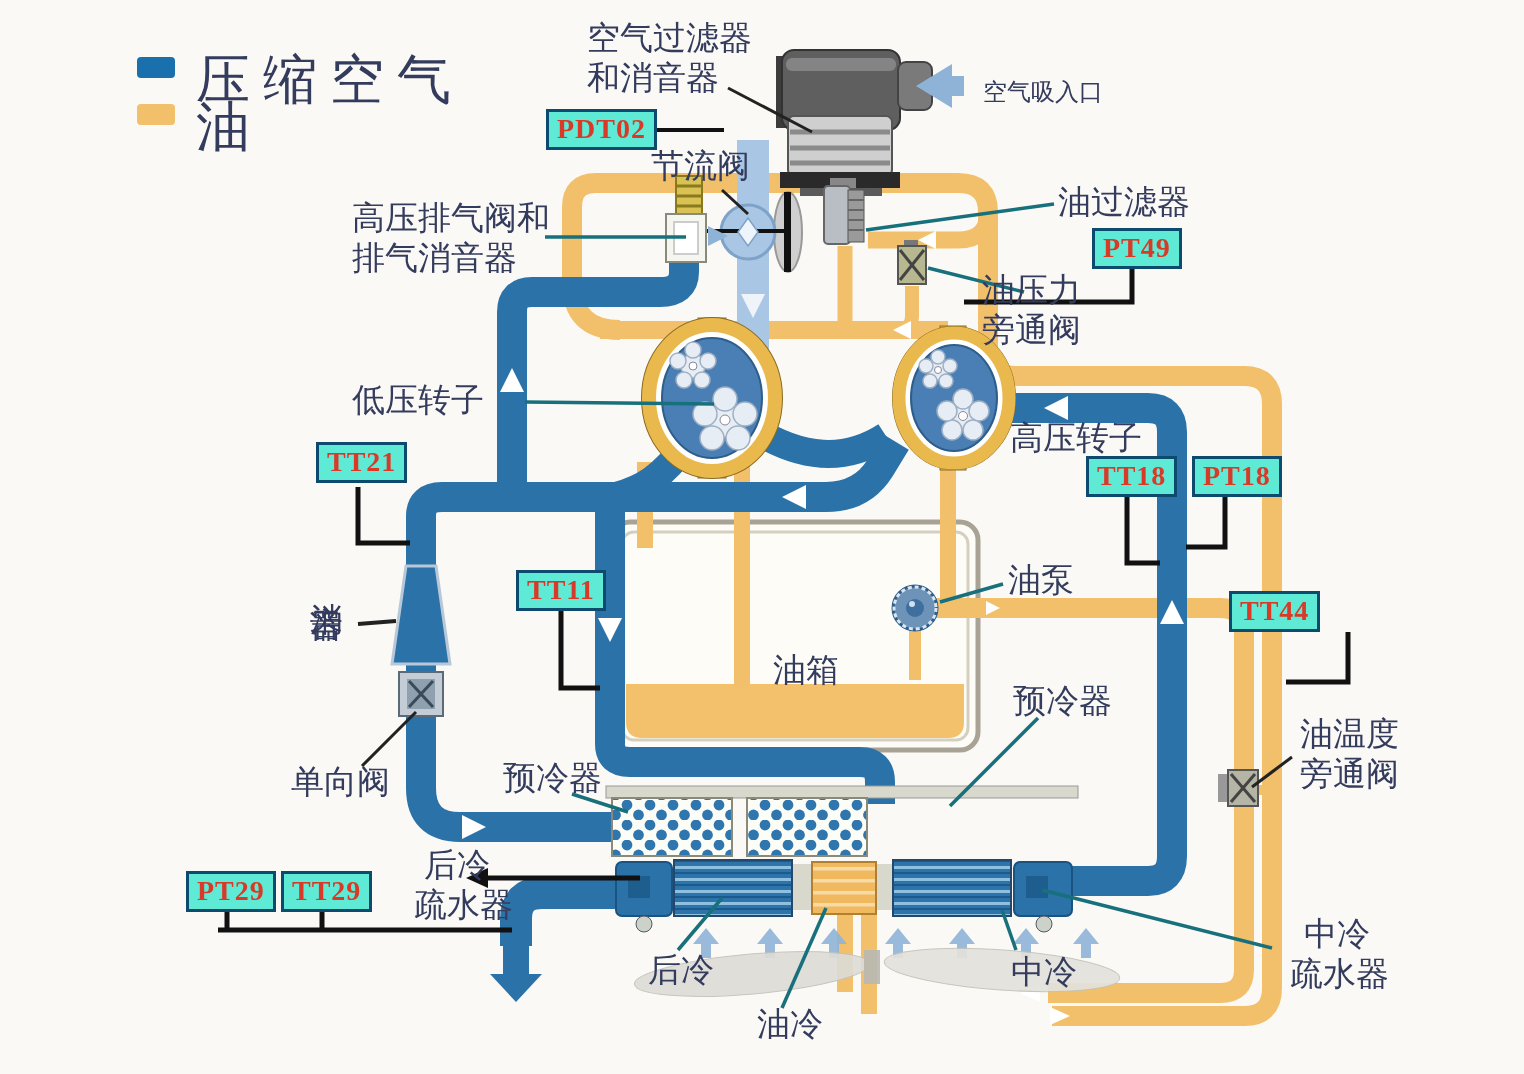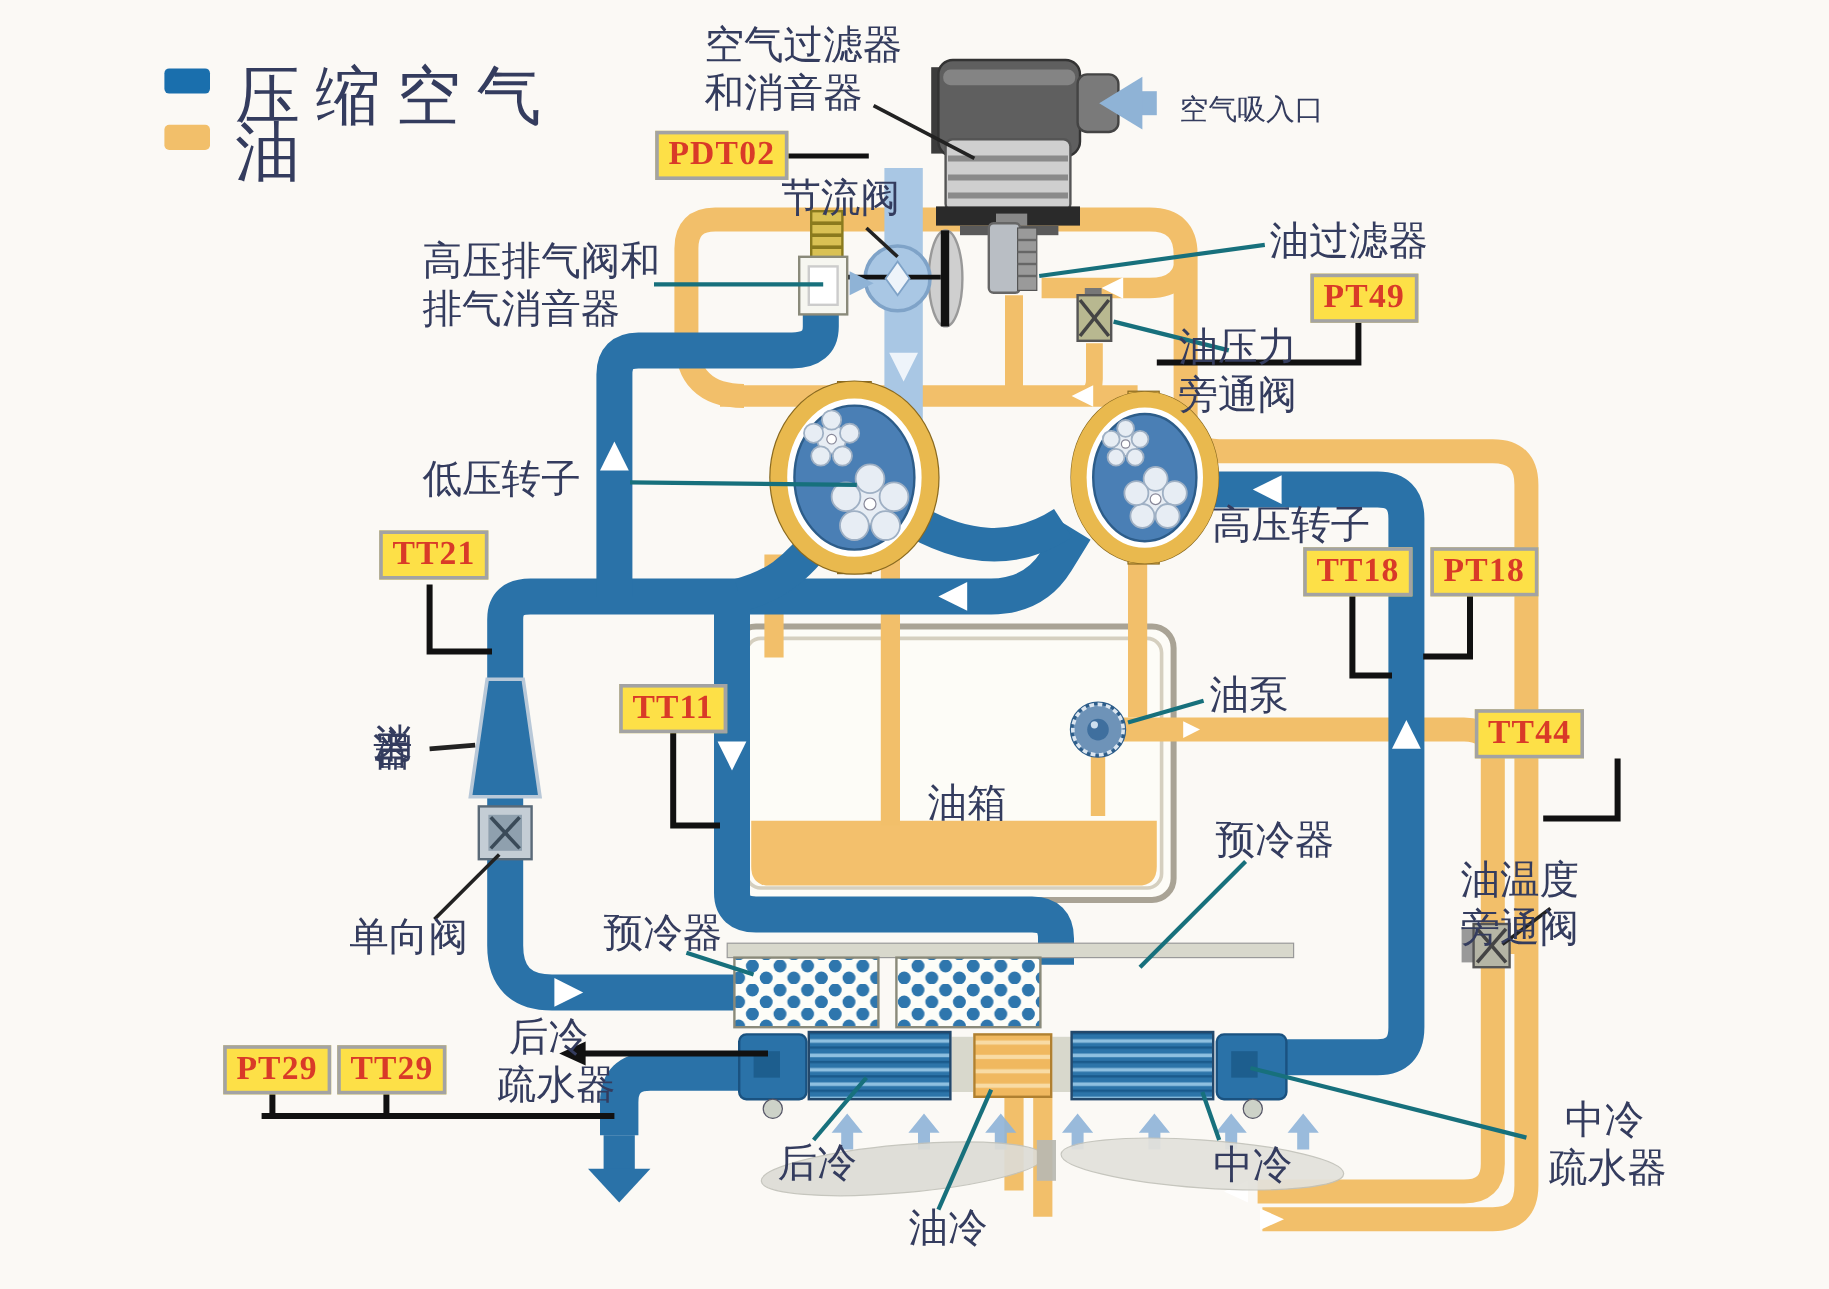--- a/index.html
+++ b/index.html
@@ -11,7 +11,7 @@
   .big{font-size:24px;}
   .legend-text{font-size:54px;letter-spacing:13px;}
   .swatch{position:absolute;width:38px;height:21px;border-radius:4px;}
-  .sensor{position:absolute;border:3px solid #a3a3a3;background:#fde047;color:#d93a28;
+  .sensor{position:absolute;border:3px solid #0c4a6e;background:#5eead4;color:#d93a28;
           font-weight:bold;font-size:28px;line-height:1.1;padding:2px 8px;letter-spacing:1px;
           font-family:"Liberation Serif",serif;}
   .vert{writing-mode:vertical-rl;text-orientation:upright;letter-spacing:4px;}

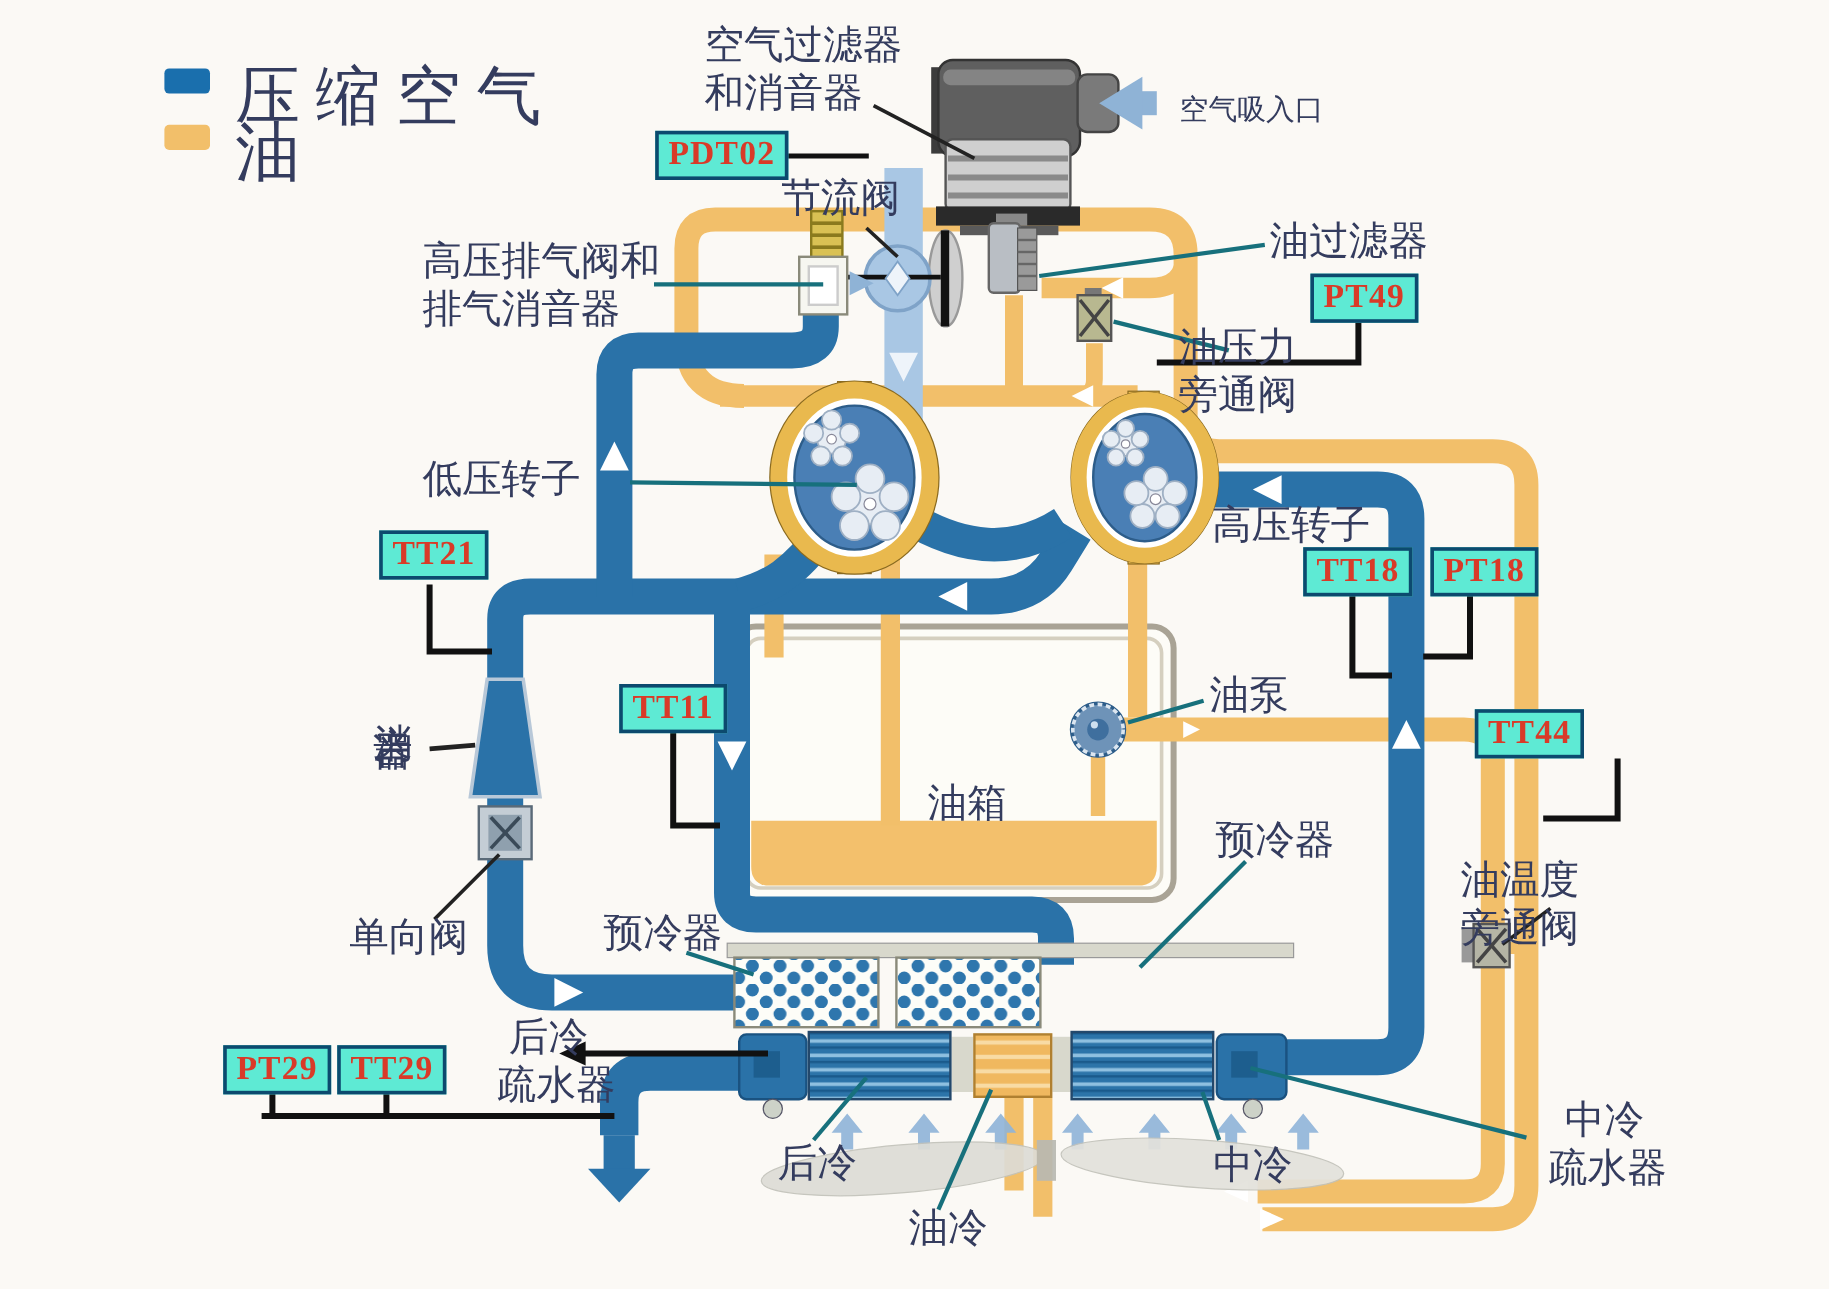--- a/index.html
+++ b/index.html
@@ -329,7 +329,7 @@
 <div class="lbl" style="left:1008px;top:560px;">油泵</div>
 <div class="lbl" style="left:503px;top:758px;">预冷器</div>
 <div class="lbl" style="left:1013px;top:681px;">预冷器</div>
-<div class="lbl" style="left:1217px;top:714px;">
+<div class="lbl" style="left:1300px;top:714px;">
   <span class="ln">油温度</span>
   <span class="ln">旁通阀</span>
 </div>

